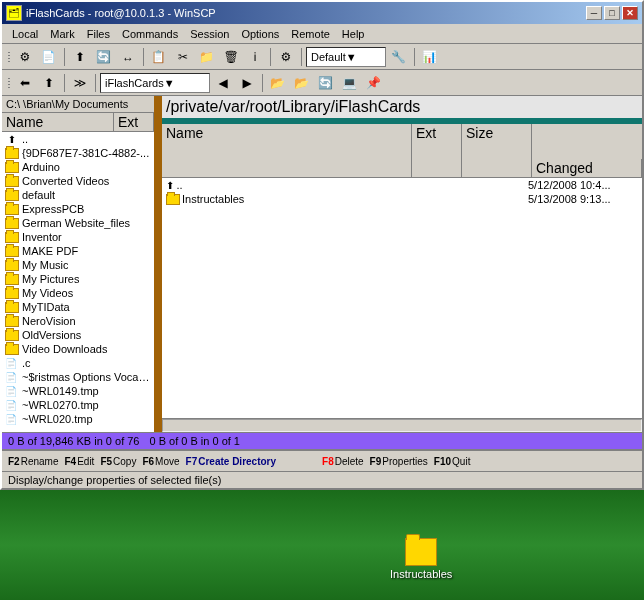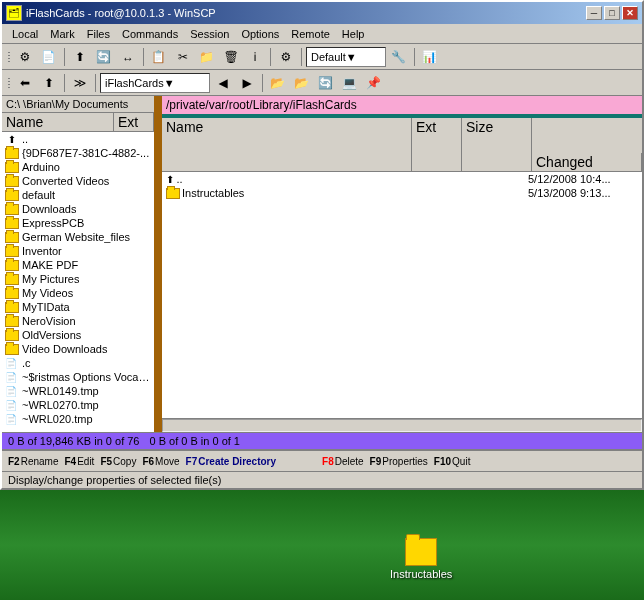--- a/index.html
+++ b/index.html
@@ -46,7 +46,7 @@
 
     
     .right-pane { flex: 1; display: flex; flex-direction: column; }
-    .right-path { background: #f9a8d4; padding: 2px 4px; border-bottom: 4px solid #0f766e; font-size: 12px; }
+    .right-path { background: #e5e5e5; padding: 2px 4px; border-bottom: 6px solid #0f766e; font-size: 16px; }
     .right-headers { display: flex; border-bottom: 1px solid #808080; background: #d4d0c8; }
     .right-list { flex: 1; overflow-y: auto; background: white; }
     .right-row { display: flex; align-items: center; padding: 1px 4px; cursor: pointer; }

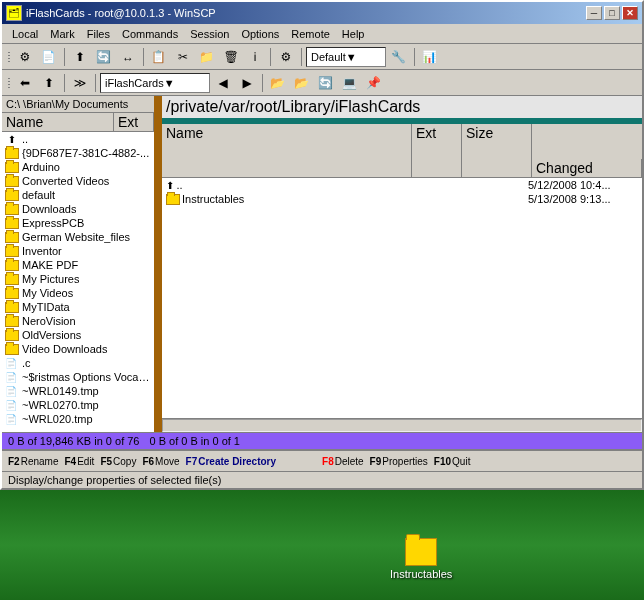--- a/index.html
+++ b/index.html
@@ -203,12 +203,6 @@
           <span class="folder-icon">
               <div class="folder-img"></div>
             </span>
-          <span class="file-name">Downloads</span>
-        </div>
-        <div class="file-row">
-          <span class="folder-icon">
-              <div class="folder-img"></div>
-            </span>
           <span class="file-name">ExpressPCB</span>
         </div>
         <div class="file-row">

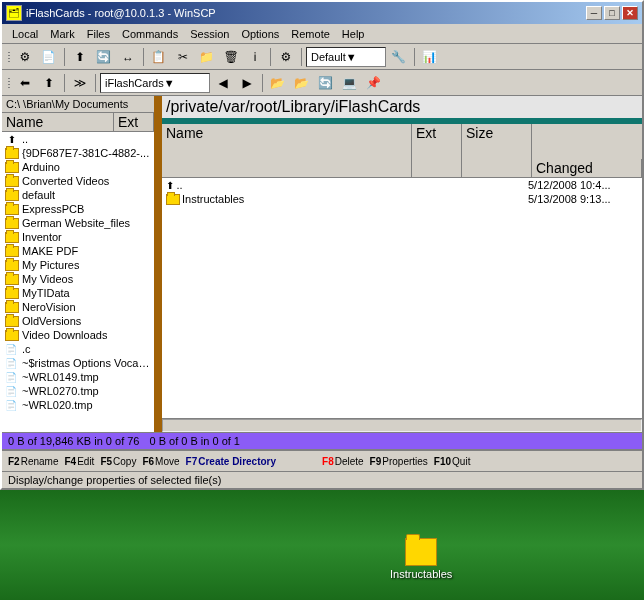--- a/index.html
+++ b/index.html
@@ -227,6 +227,12 @@
           <span class="folder-icon">
               <div class="folder-img"></div>
             </span>
+          <span class="file-name">My Music</span>
+        </div>
+        <div class="file-row">
+          <span class="folder-icon">
+              <div class="folder-img"></div>
+            </span>
           <span class="file-name">My Pictures</span>
         </div>
         <div class="file-row">

